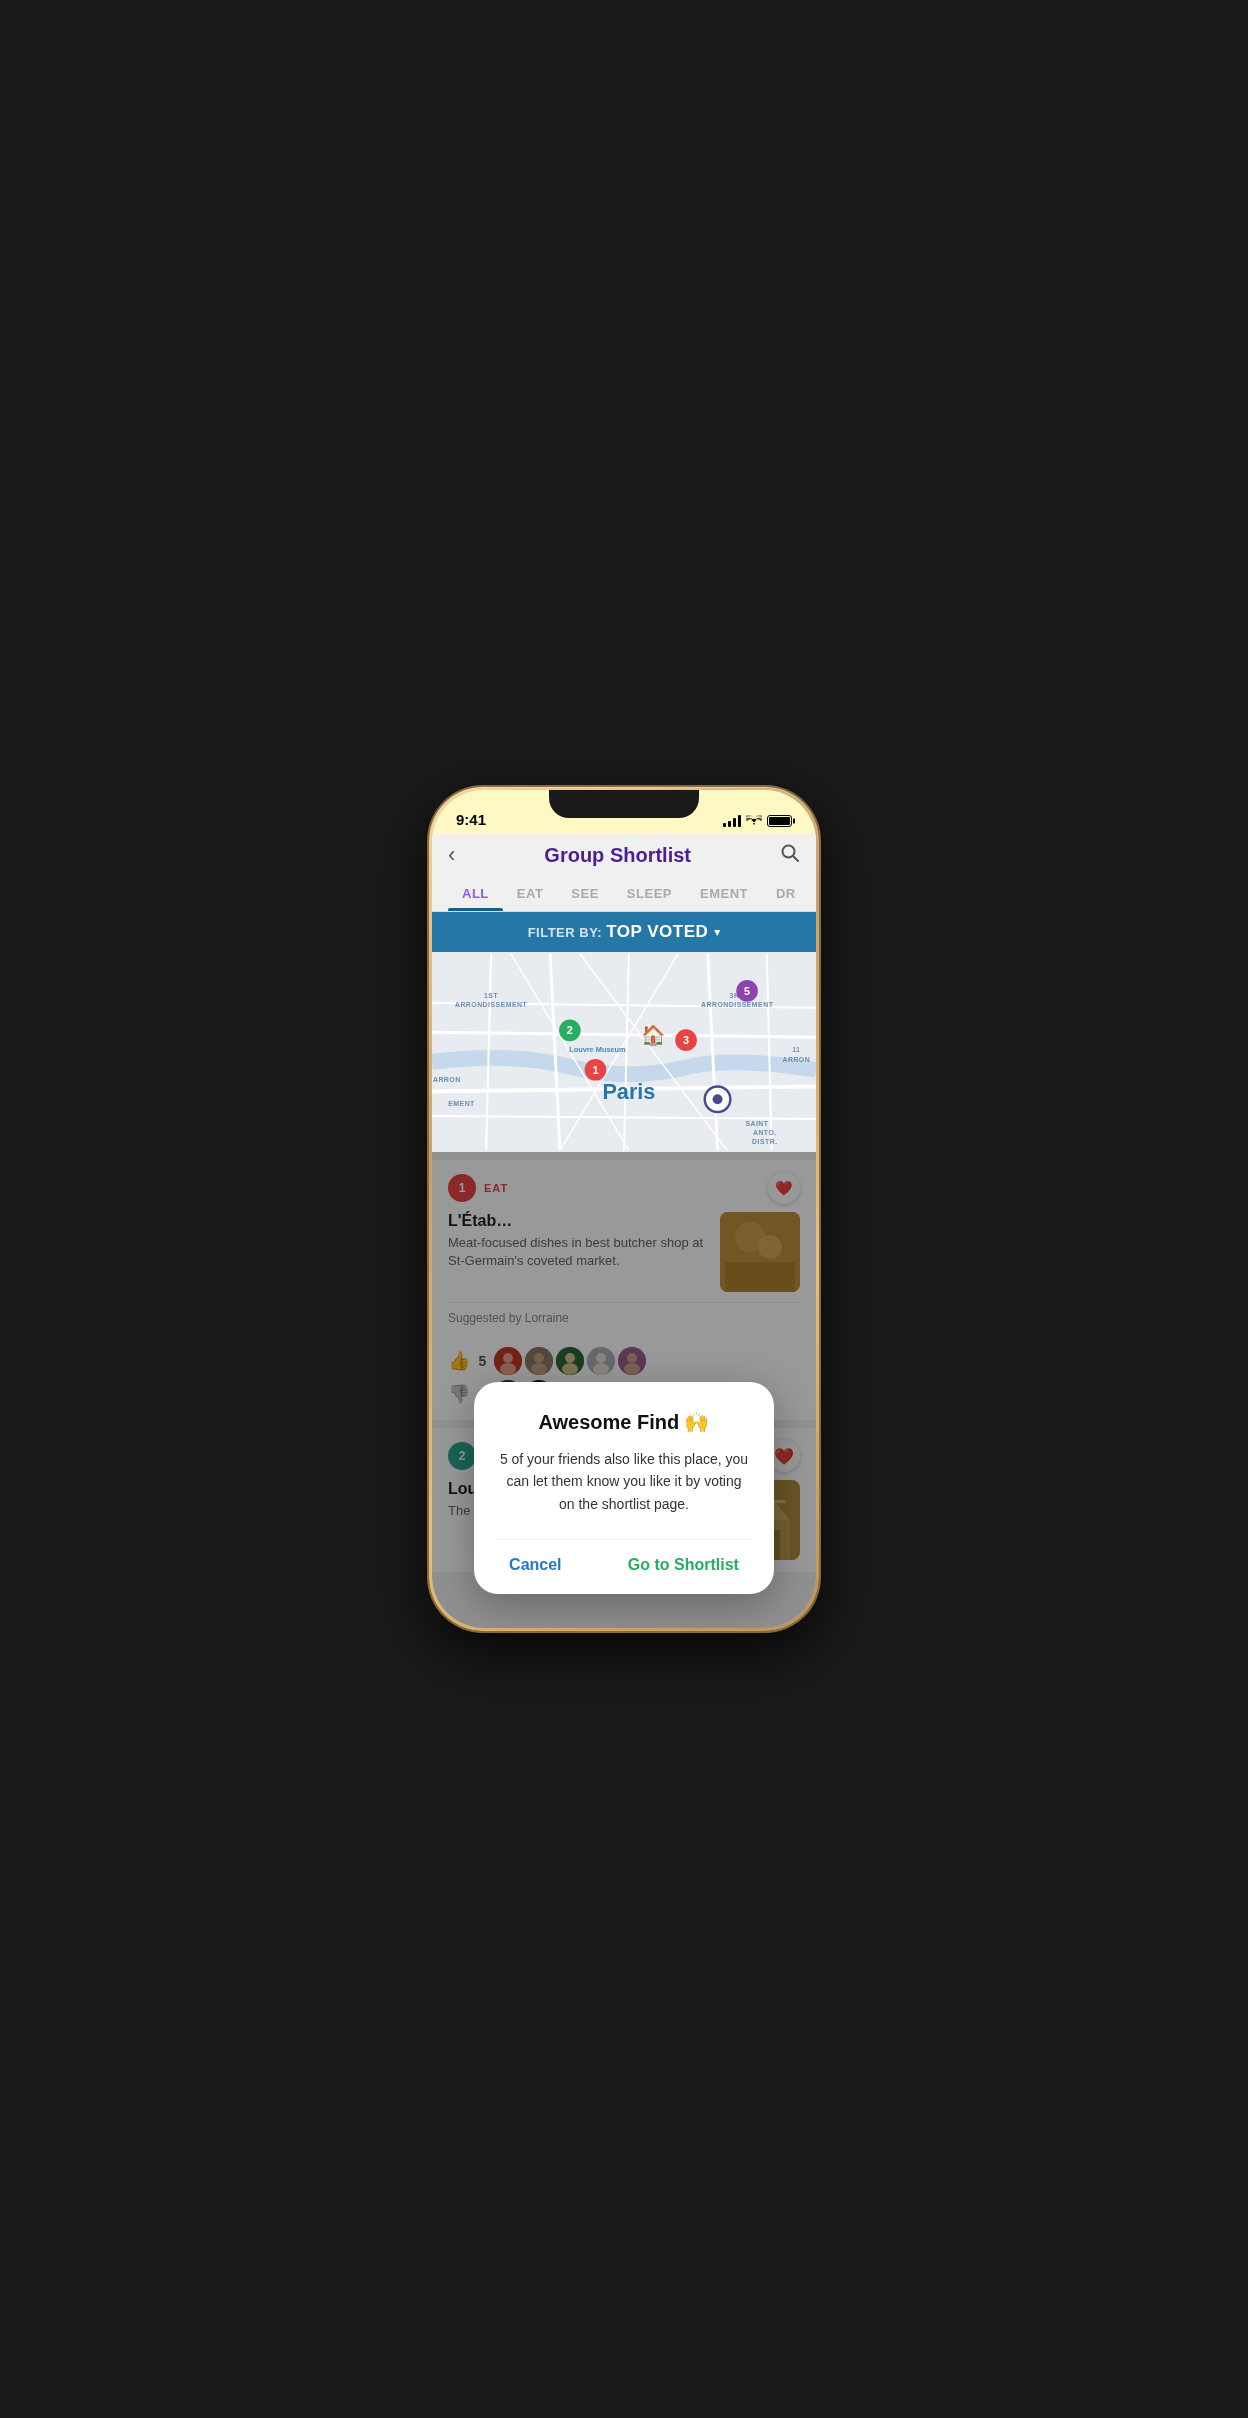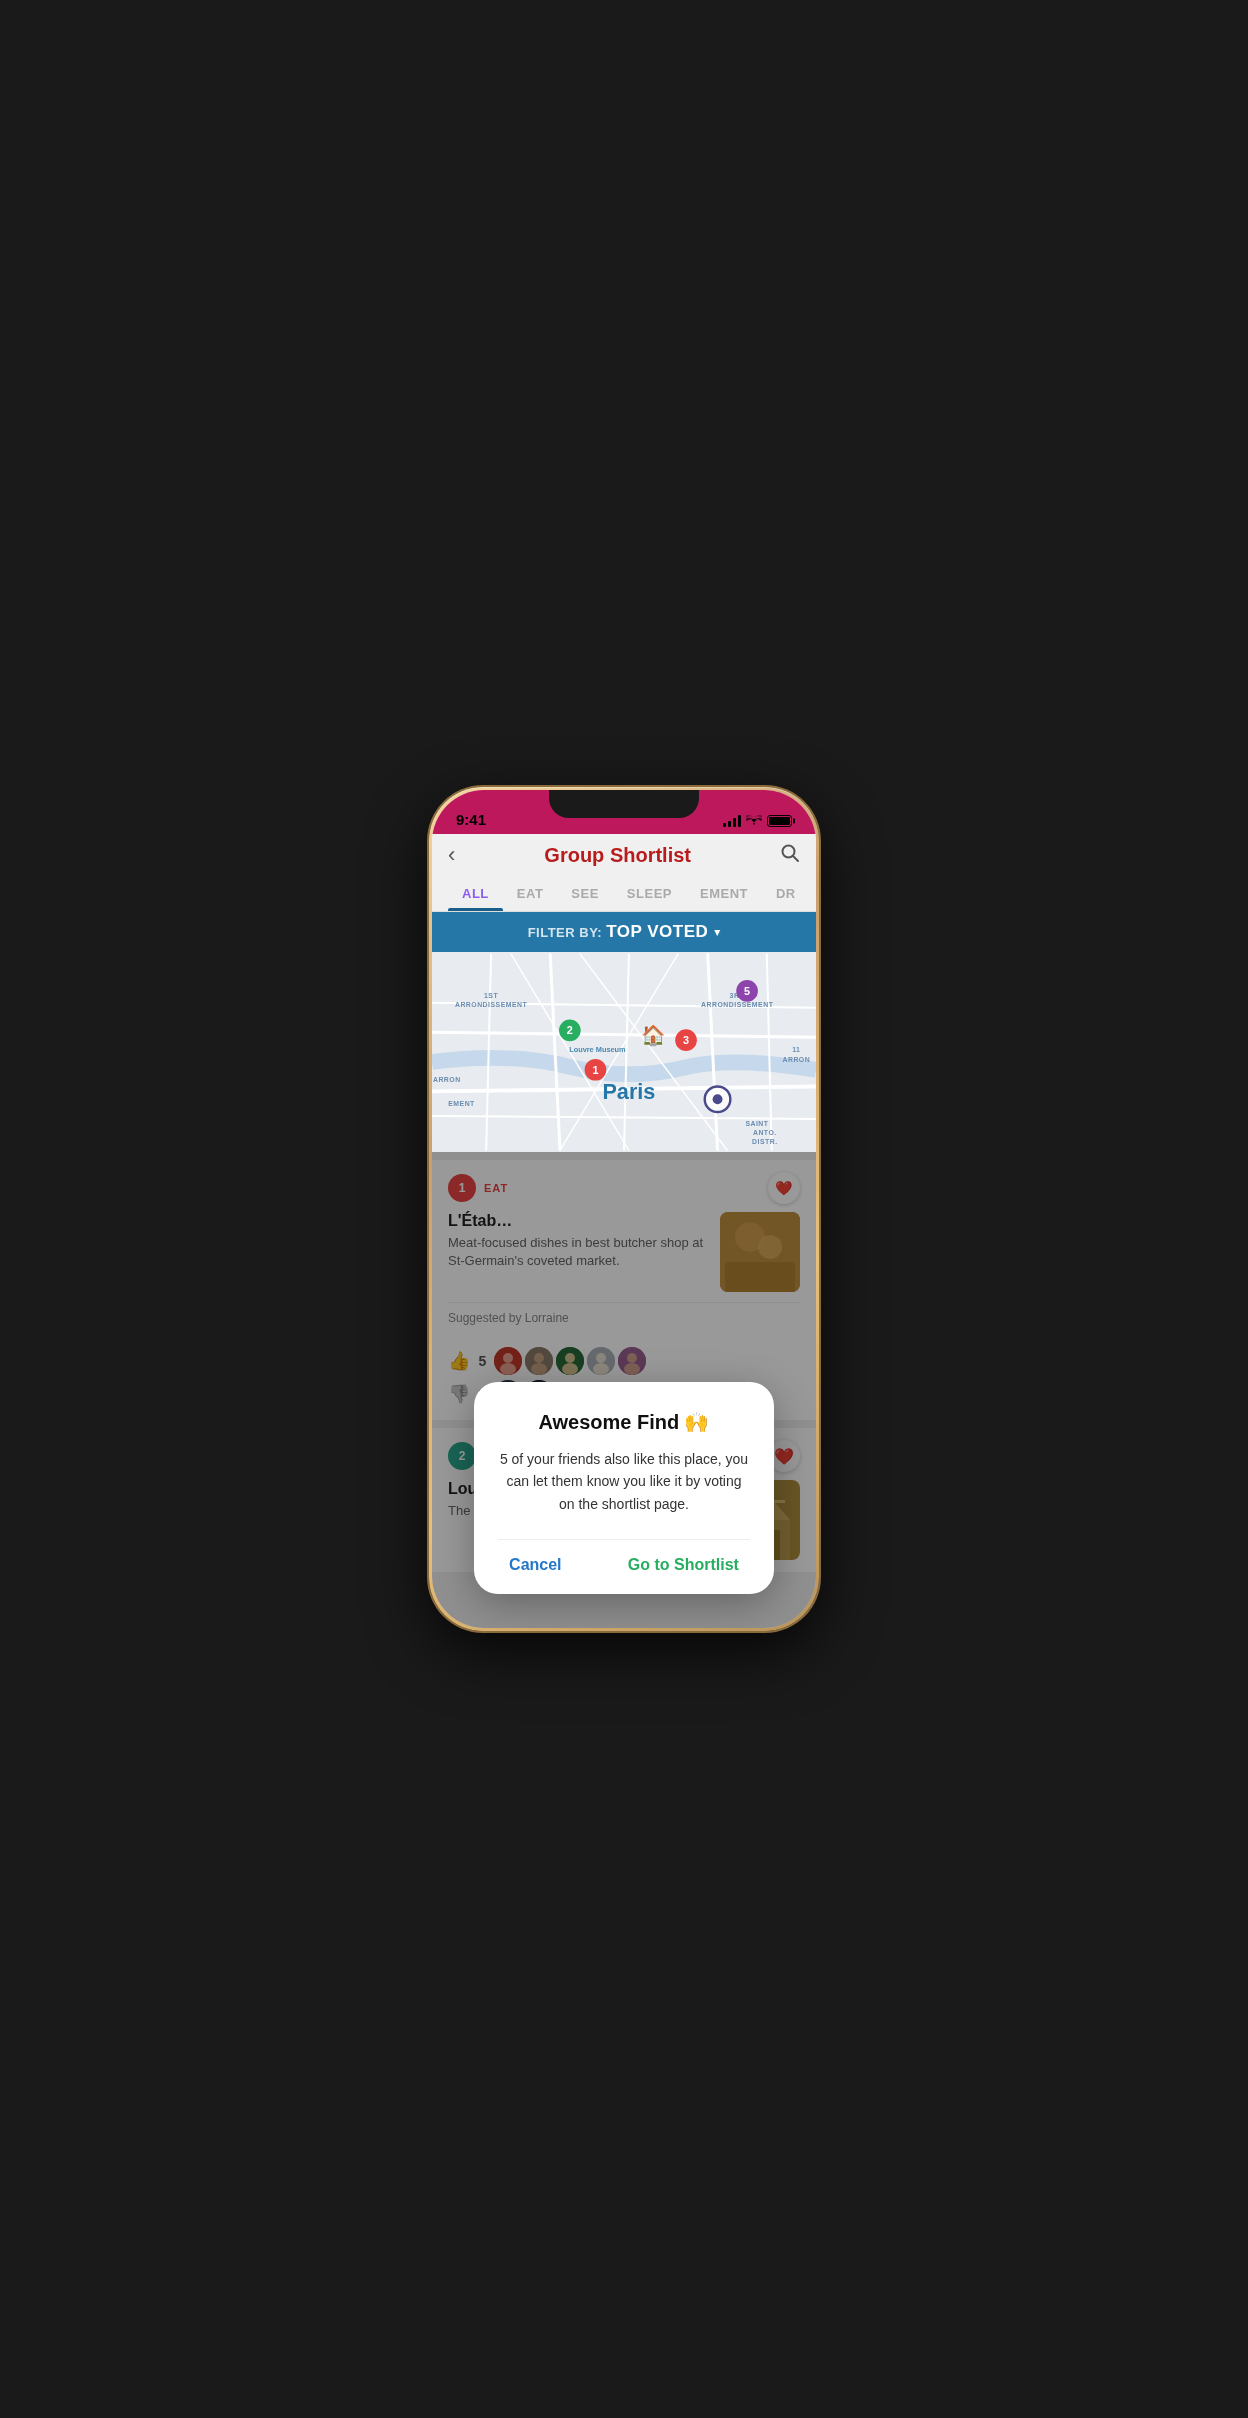--- a/index.html
+++ b/index.html
@@ -47,7 +47,7 @@
     
     .status-bar {
       height: 44px;
-      background: #be185d;
+      background: #fef9c3;
       display: flex;
       align-items: flex-end;
       justify-content: space-between;

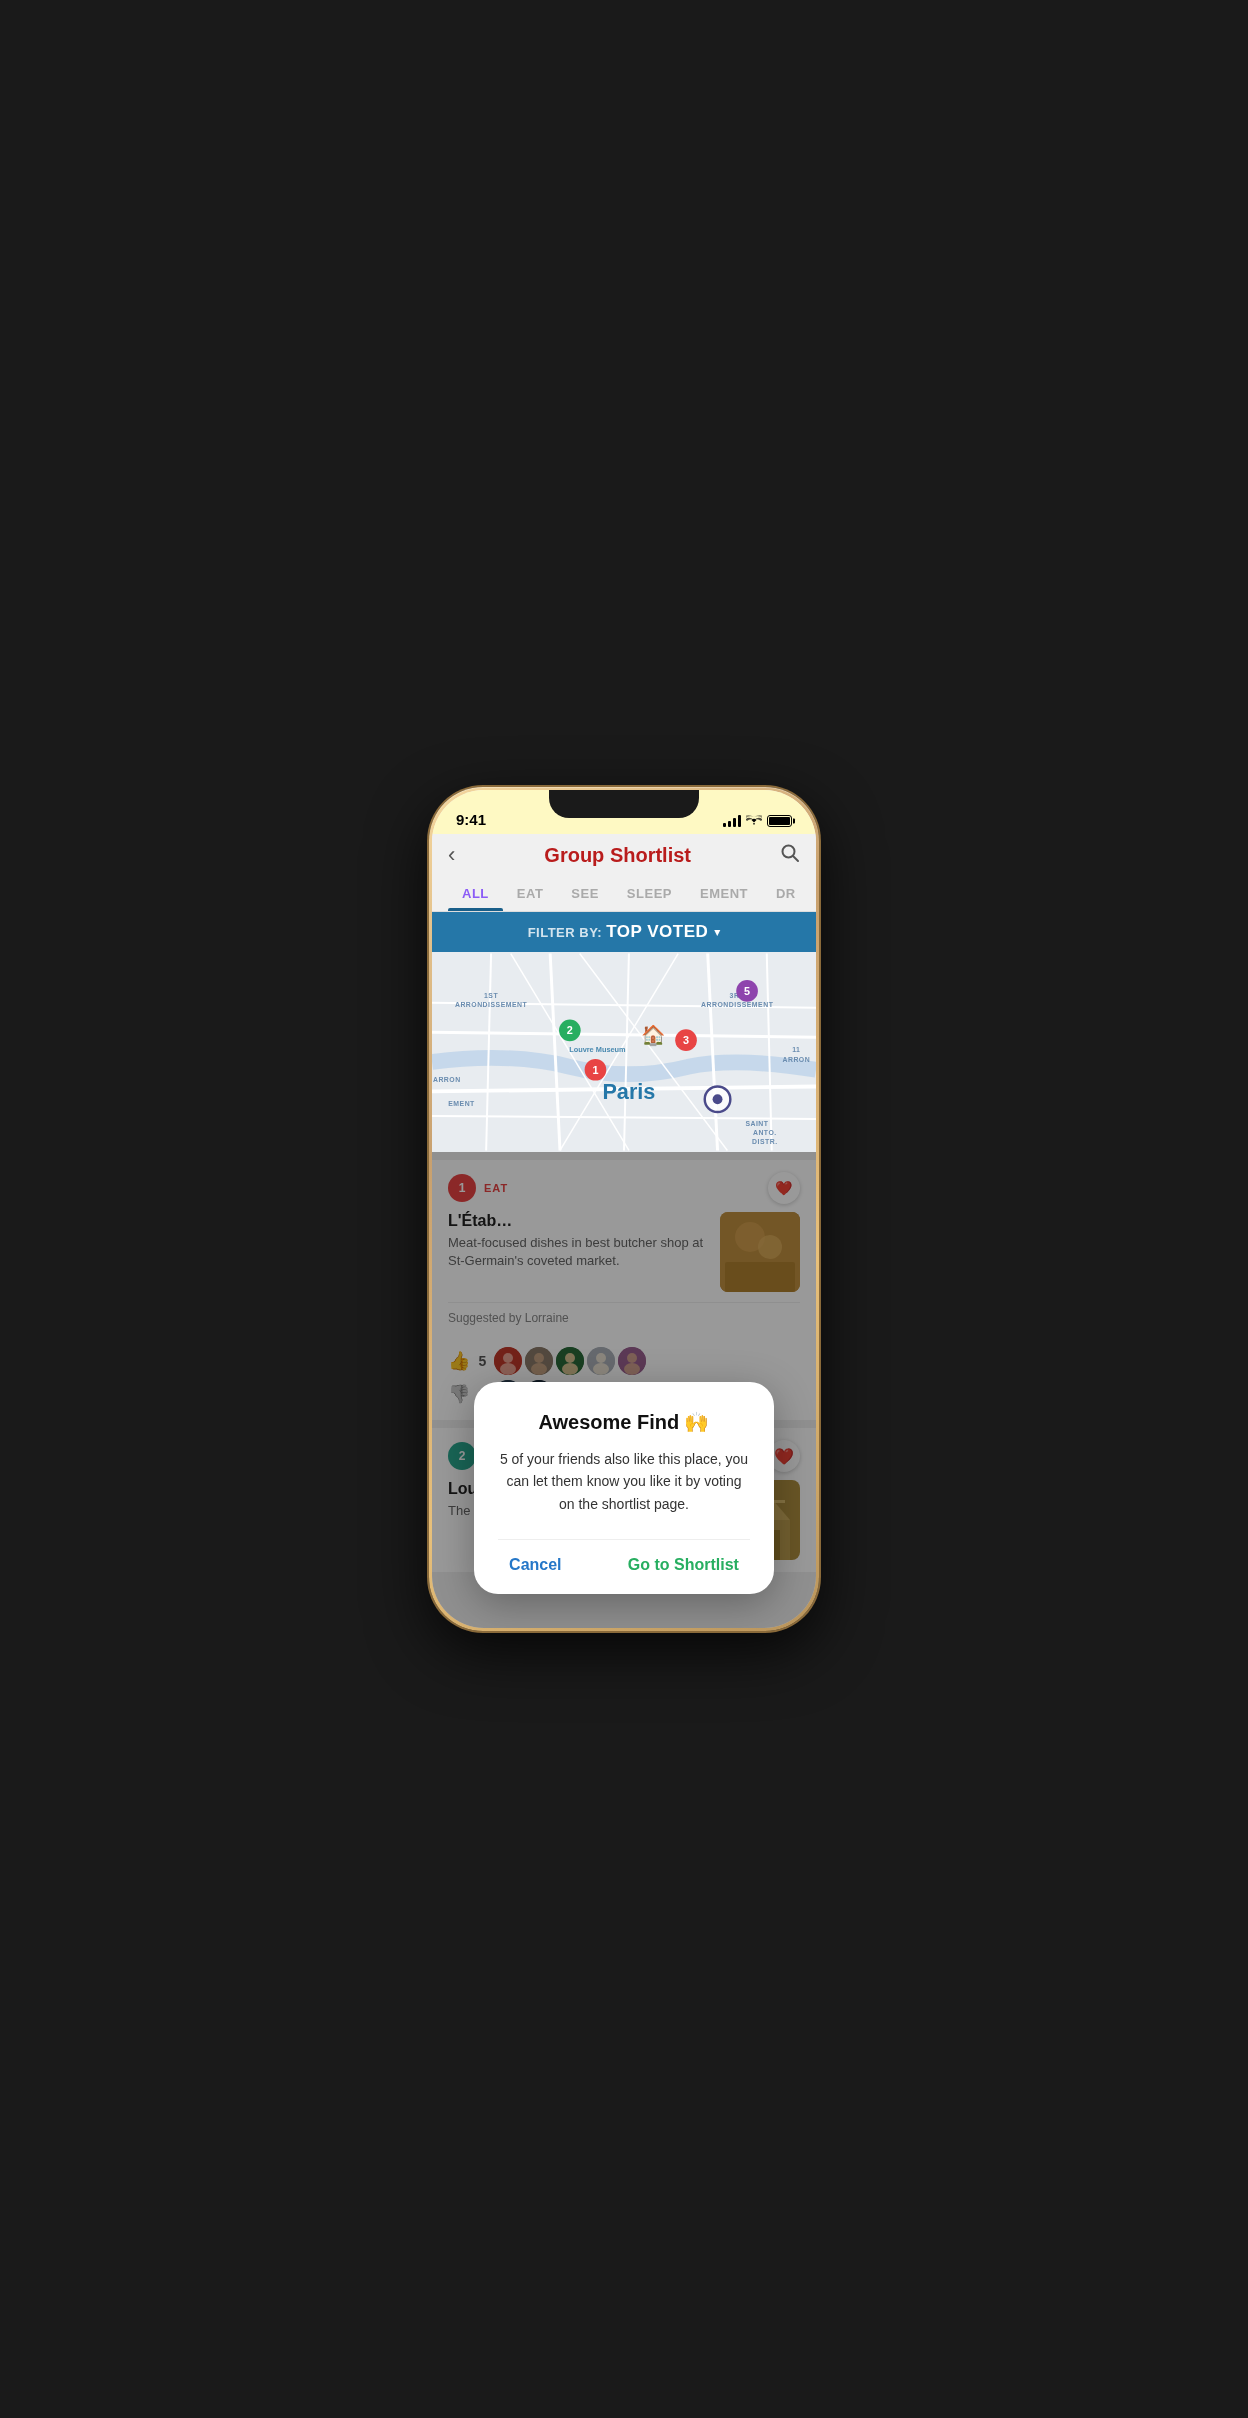--- a/index.html
+++ b/index.html
@@ -134,7 +134,7 @@
     .nav-title {
       font-size: 20px;
       font-weight: 700;
-      color: #b91c1c;
+      color: #4c1d95;
     }
 
     .nav-search {

